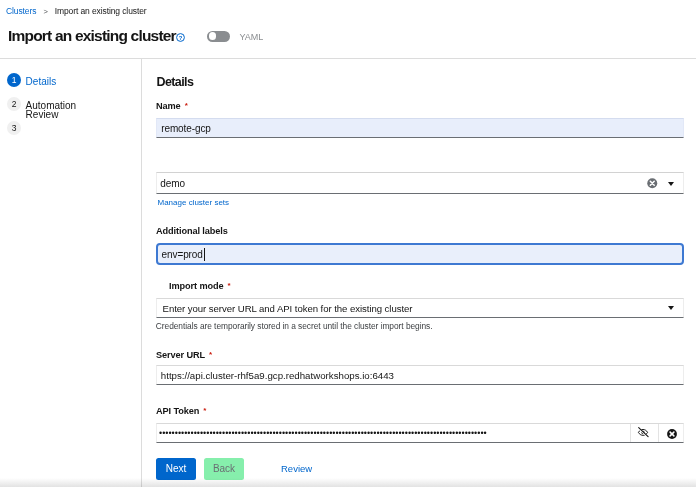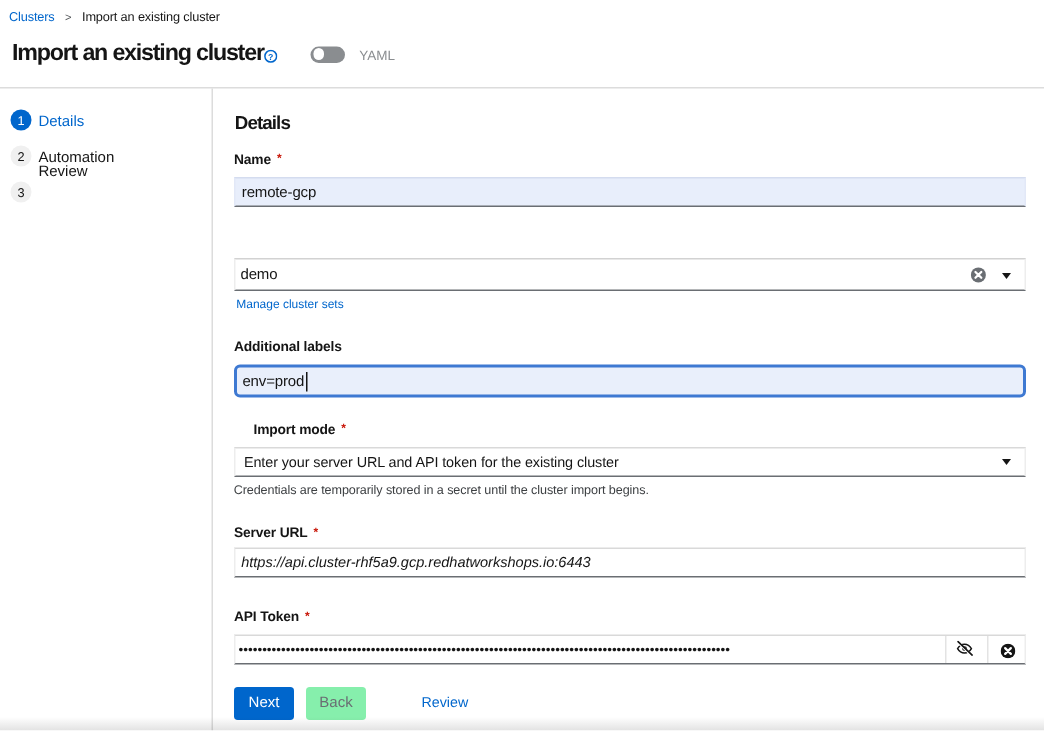--- a/index.html
+++ b/index.html
@@ -67,7 +67,7 @@
 
 <div class="lbl" style="top:349.8px;">Server URL<span class="ast">*</span></div>
 <div class="inp" style="top:365px; height:20px;"></div>
-<div class="itx" style="left:160.8px; top:370px; line-height:11px; font-size:9.7px; letter-spacing:0;font-style:italic;">https://api.cluster-rhf5a9.gcp.redhatworkshops.io:6443</div>
+<div class="itx" style="left:160.8px; top:370px; line-height:11px; font-size:9.7px; letter-spacing:0;">https://api.cluster-rhf5a9.gcp.redhatworkshops.io:6443</div>
 
 <div class="lbl" style="top:406px;">API Token<span class="ast">*</span></div>
 <div class="inp" style="top:423px; height:20px;"></div>

